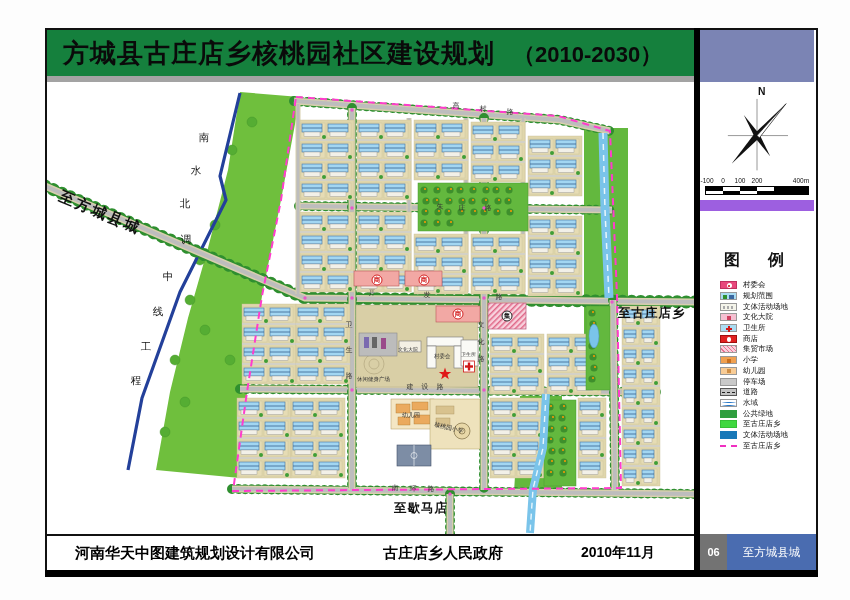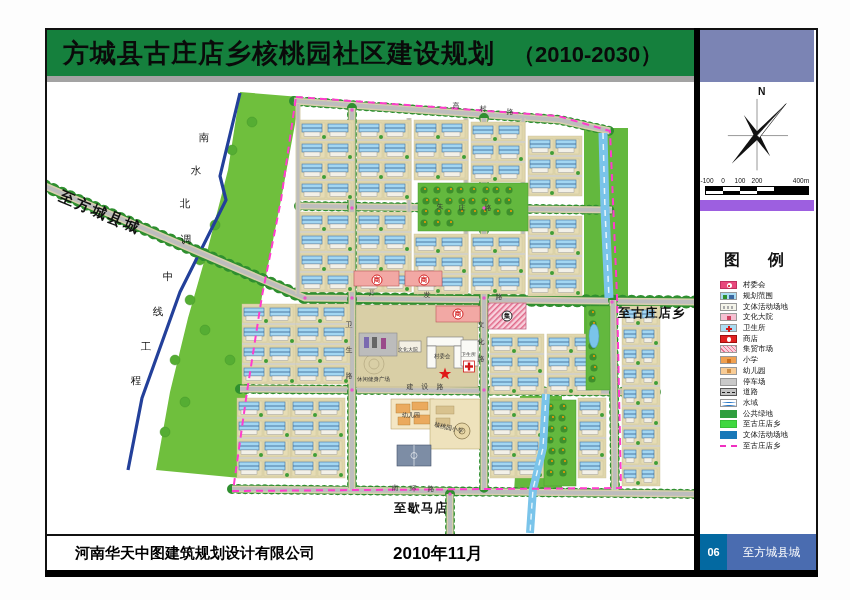--- a/index.html
+++ b/index.html
@@ -1081,6 +1081,7 @@
 
   <div class="abs creditsbar">
     <span class="credit-company">河南华天中图建筑规划设计有限公司</span>
+    <span class="credit-gov">古庄店乡人民政府</span>
     <span class="credit-date">2010年11月</span>
   </div>
 

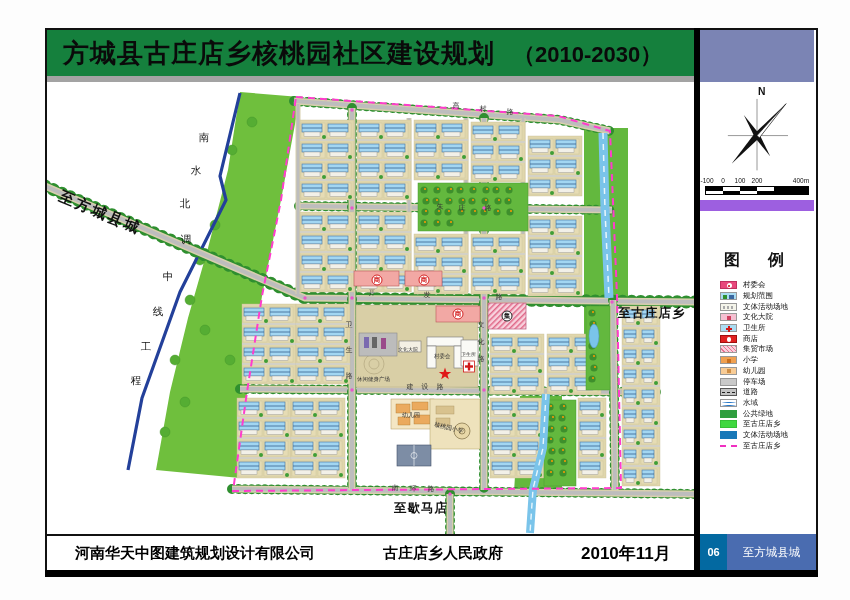--- a/index.html
+++ b/index.html
@@ -15,7 +15,7 @@
               display:flex;align-items:center;background:#fff;}
   .credit-company{font-size:15px;font-weight:bold;margin-left:28px;white-space:nowrap;}
   .credit-gov{font-size:15px;font-weight:bold;margin-left:68px;white-space:nowrap;}
-  .credit-date{font-size:17px;font-weight:bold;margin-left:78px;white-space:nowrap;}
+  .credit-date{font-size:14px;font-weight:bold;margin-left:78px;white-space:nowrap;}
   .divider-v{left:694px;top:28px;width:6px;height:549px;background:#000;}
   .bottom-thick{left:45px;top:570px;width:773px;height:7px;background:#000;}
   .sb-slate{left:700px;top:30px;width:114px;height:52px;background:#7b84b4;}

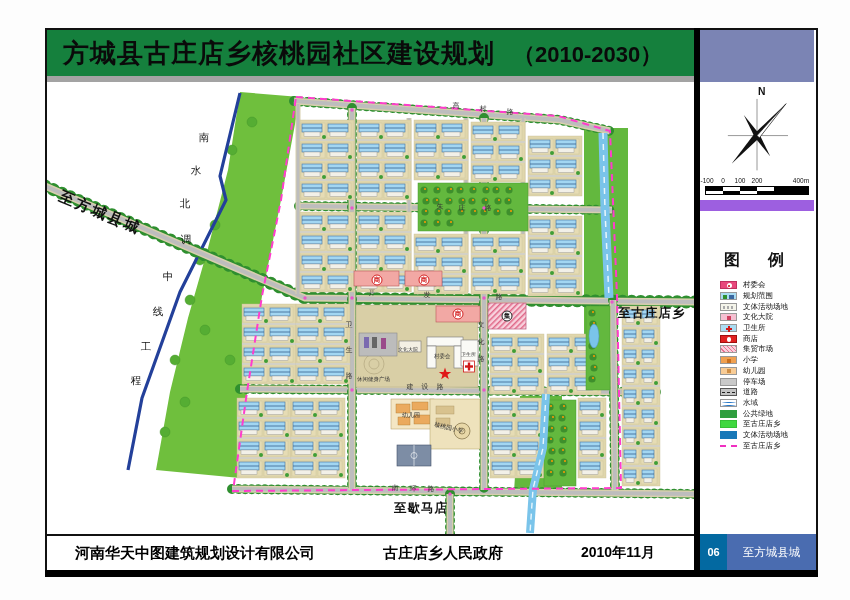--- a/index.html
+++ b/index.html
@@ -65,7 +65,7 @@
   .ic-gongcheng{background:#1878b8;border-color:#1878b8;}
   .ic-guihua{background:#fff;border:none;}
   .ic-guihua::before{content:'';position:absolute;left:0;top:3px;width:17px;height:0;border-top:2px dashed #f030c0;}
-  .sheet-no{left:700px;top:534px;width:27px;height:36px;background:#0369a1;color:#fff;font-size:11px;font-weight:bold;
+  .sheet-no{left:700px;top:534px;width:27px;height:36px;background:#737373;color:#fff;font-size:11px;font-weight:bold;
             display:flex;align-items:center;justify-content:center;}
   .sheet-name{left:727px;top:534px;width:89px;height:36px;background:#4a6cb0;color:#fff;font-size:11.5px;
             display:flex;align-items:center;justify-content:center;white-space:nowrap;}

